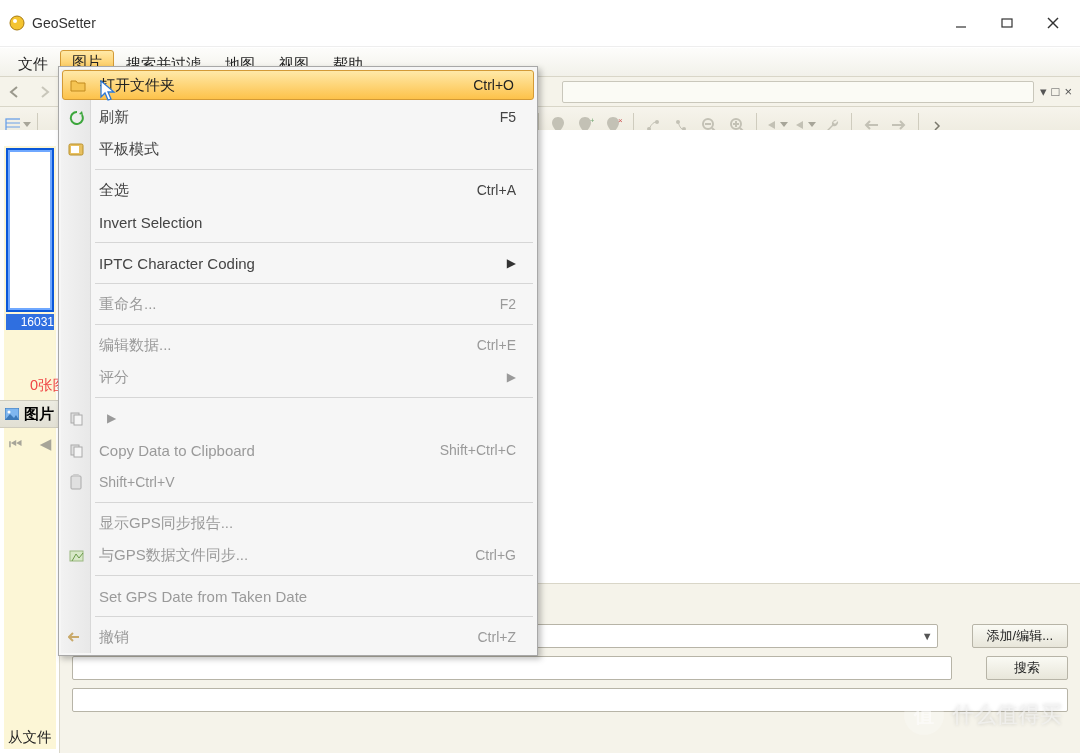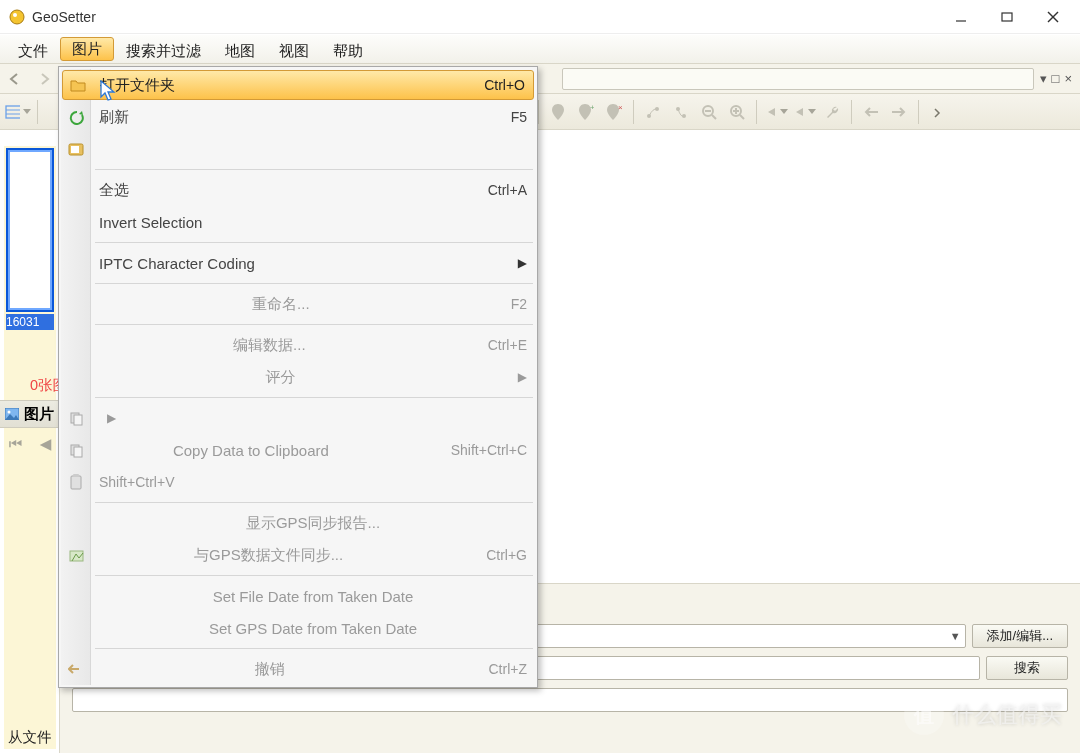--- a/index.html
+++ b/index.html
@@ -16,7 +16,7 @@
 
   
   .titlebar {
-    height: 34px;
+    height: 47px;
     display: flex;
     align-items: center;
     background: #fff;

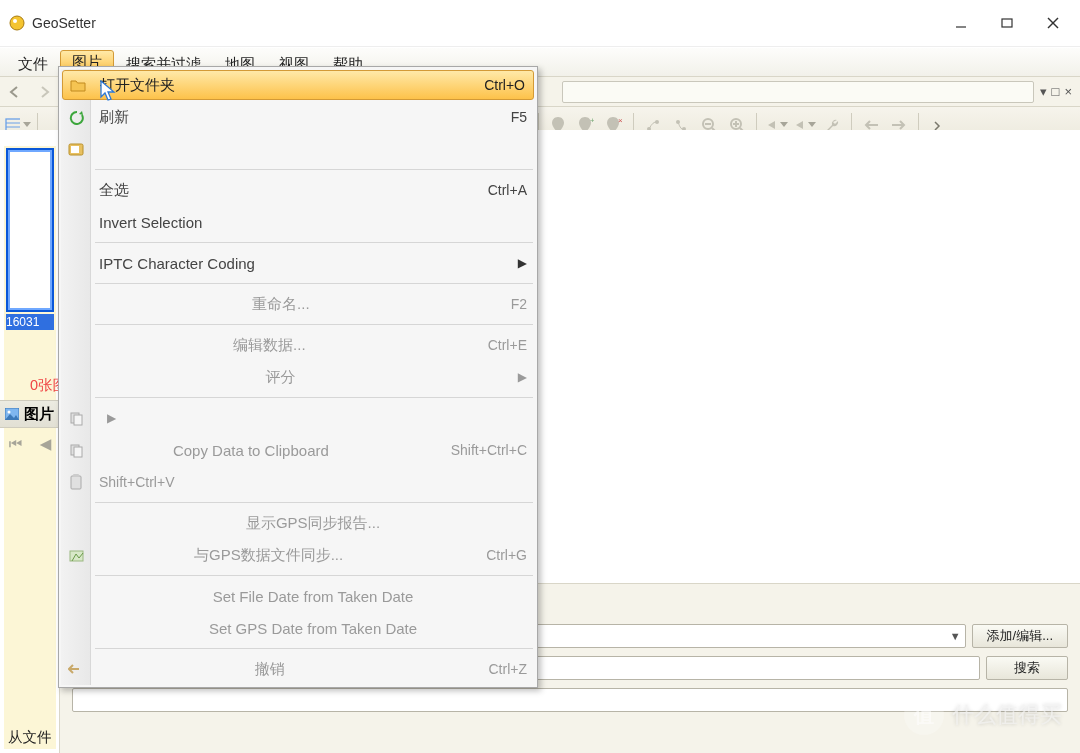--- a/index.html
+++ b/index.html
@@ -246,7 +246,7 @@
     align-items:center;
     height:32px;
     padding-left: 38px;
-    padding-right: 8px;
+    padding-right: 19px;
     font-size:15px;
     color:#444;
     gap:48px;

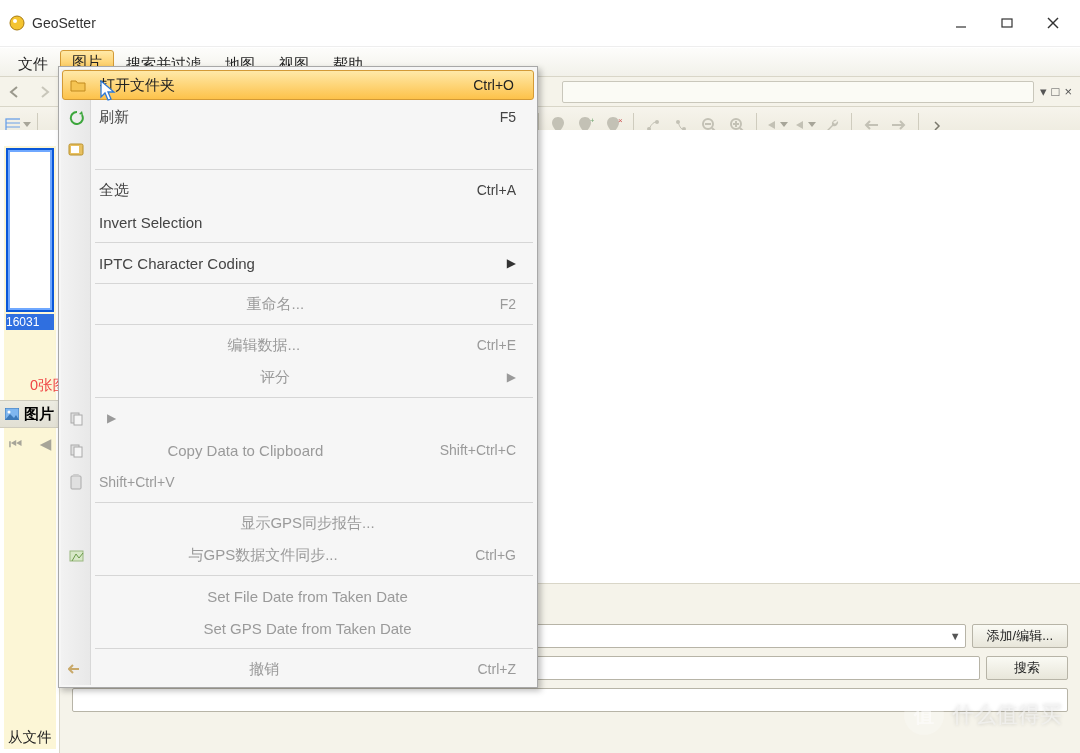--- a/index.html
+++ b/index.html
@@ -532,6 +532,7 @@
             <rect x="3" y="3" width="8" height="7" fill="#fff"></rect>
           </svg>
         </span>
+        <span class="label">平板模式</span>
       </div>
       <div class="menu-sep"></div>
       <div class="menu-row">

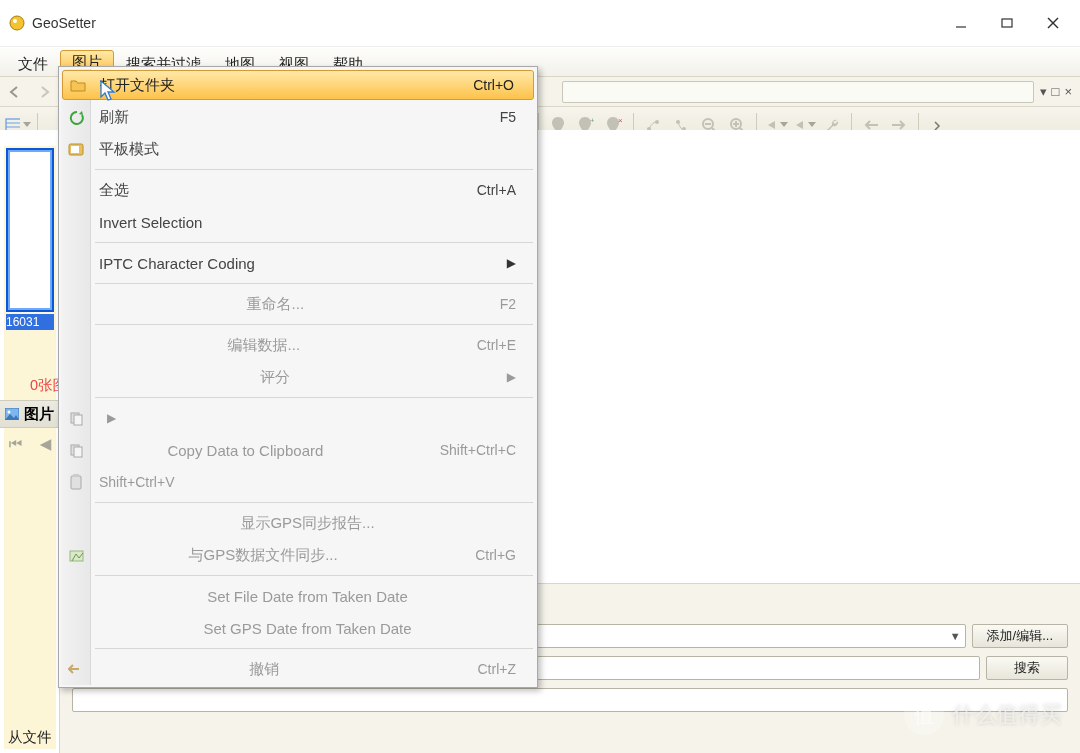--- a/index.html
+++ b/index.html
@@ -251,7 +251,7 @@
     color:#444;
     gap:48px;
   }
-  .menu-row.disabled { color:#9a9a9a;text-align:center; }
+  .menu-row.disabled { color:#9a9a9a; }
   .menu-row.highlight {
     background: linear-gradient(#ffe9a8, #fdc24a);
     border:1px solid #d39a36;

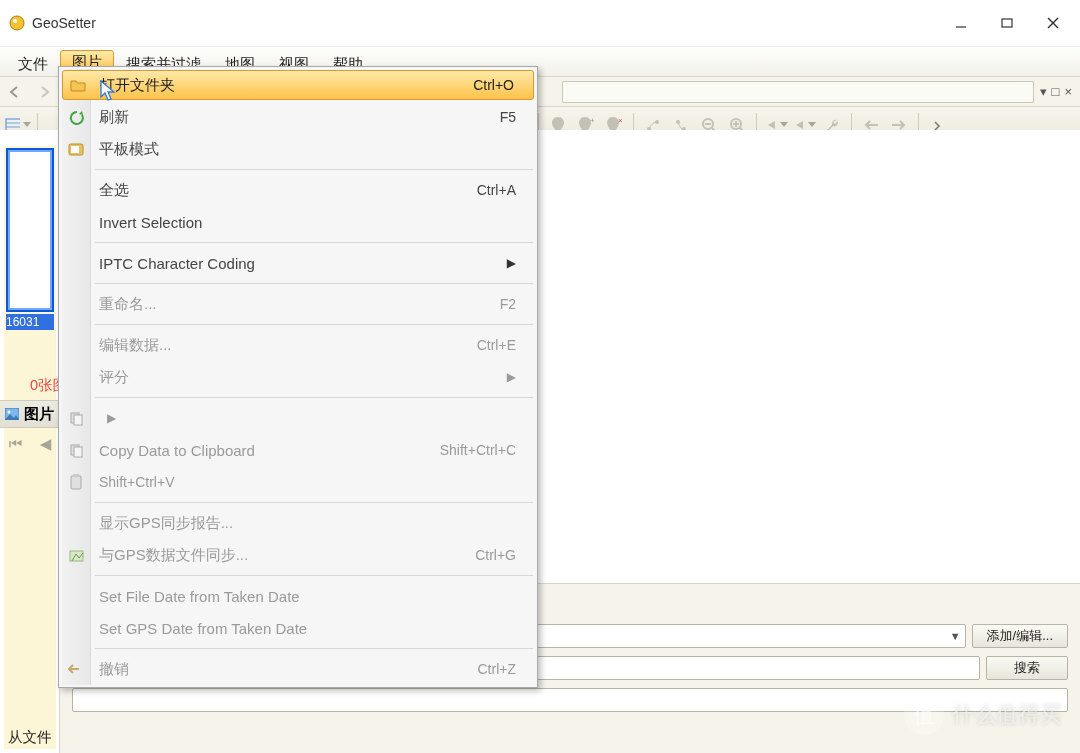--- a/index.html
+++ b/index.html
@@ -145,7 +145,7 @@
     background:#2f6fe0;
     color:#fff;
     font-size:12px;
-    text-align:left;
+    text-align:right;
     padding:1px 0;
   }
 

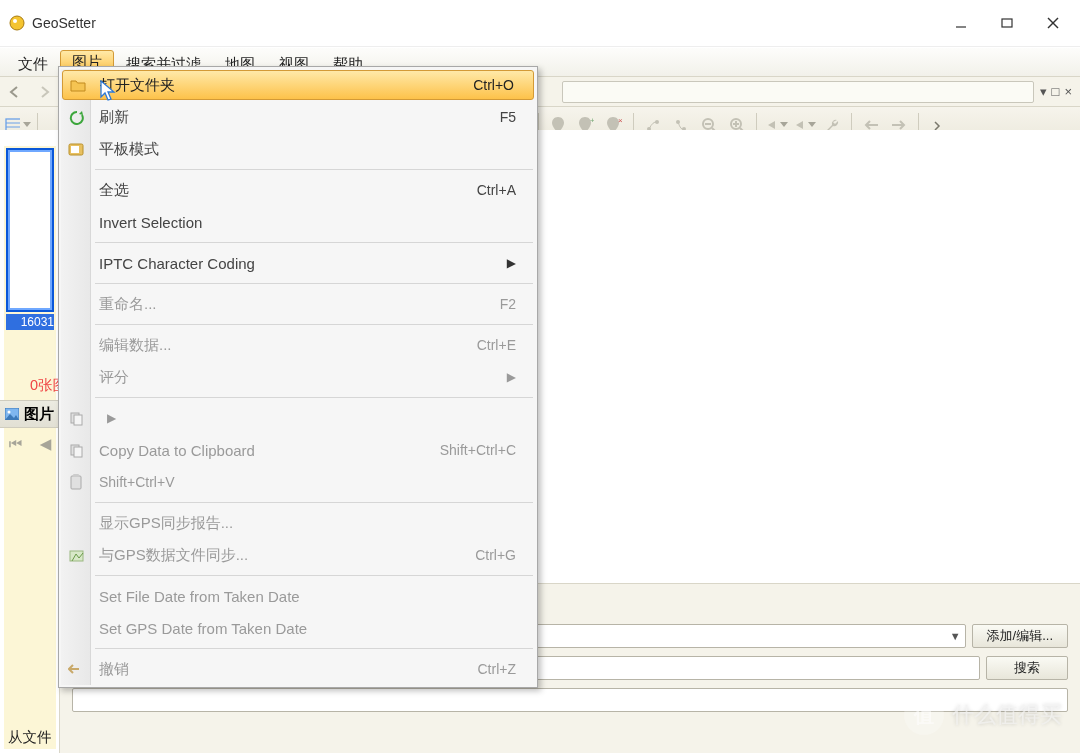--- a/index.html
+++ b/index.html
@@ -606,9 +606,6 @@
       </div>
       <div class="menu-sep"></div>
       <div class="menu-row disabled">
-        <span class="label">Set File Date from Taken Date</span>
-      </div>
-      <div class="menu-row disabled">
         <span class="label">Set GPS Date from Taken Date</span>
       </div>
       <div class="menu-sep"></div>

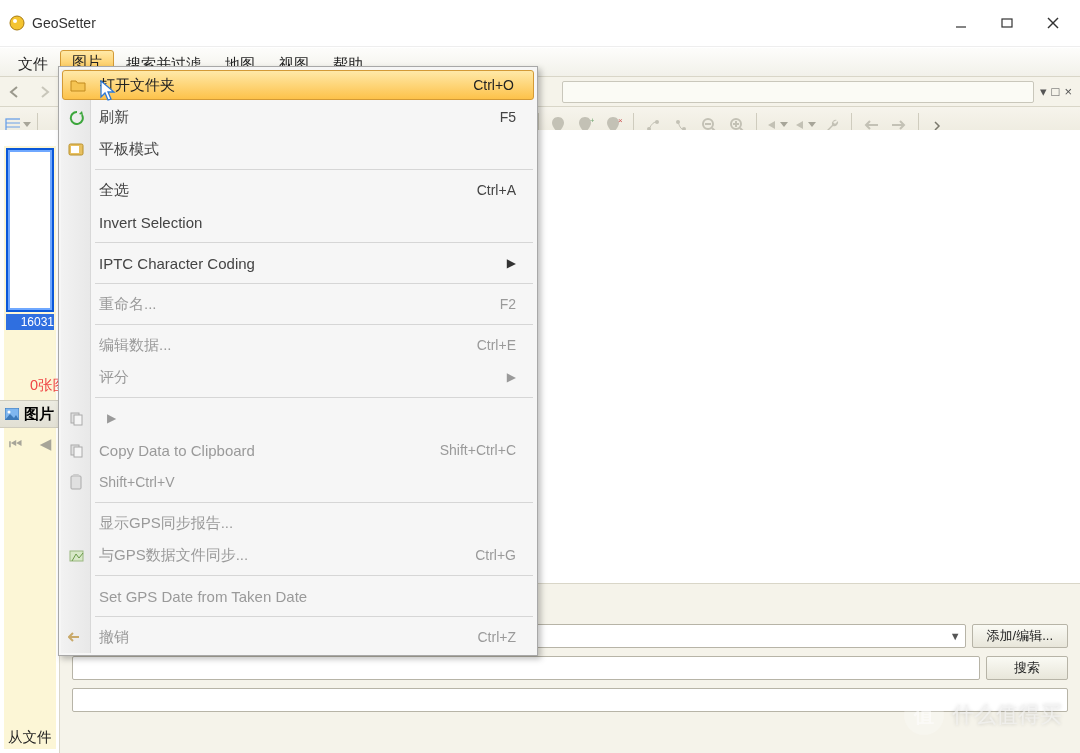--- a/index.html
+++ b/index.html
@@ -172,7 +172,7 @@
     height:24px; padding:0 14px;
     background:linear-gradient(#fafaf4,#e8e6da);
     border:1px solid #b7b4a7; border-radius:2px;
-    font-size:13px; color:#222;
+    font-size:13px; color:#222;margin-left:28px;
   }
   .textbox {
     flex:1; height:24px; background:#fff;

